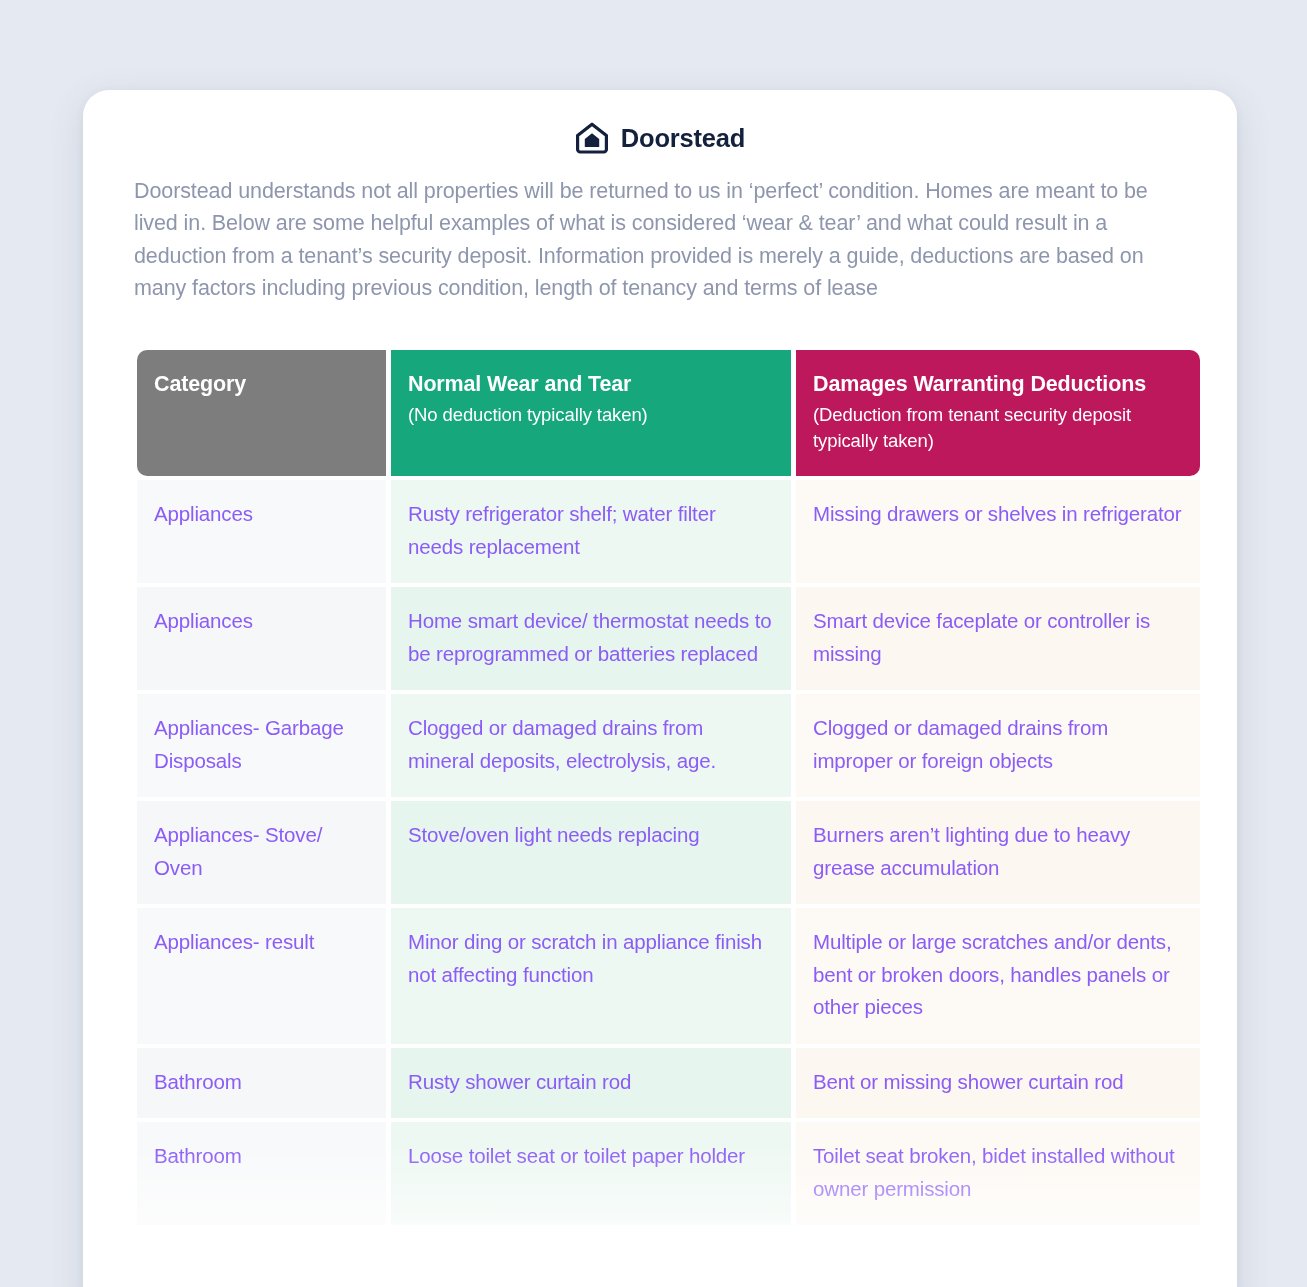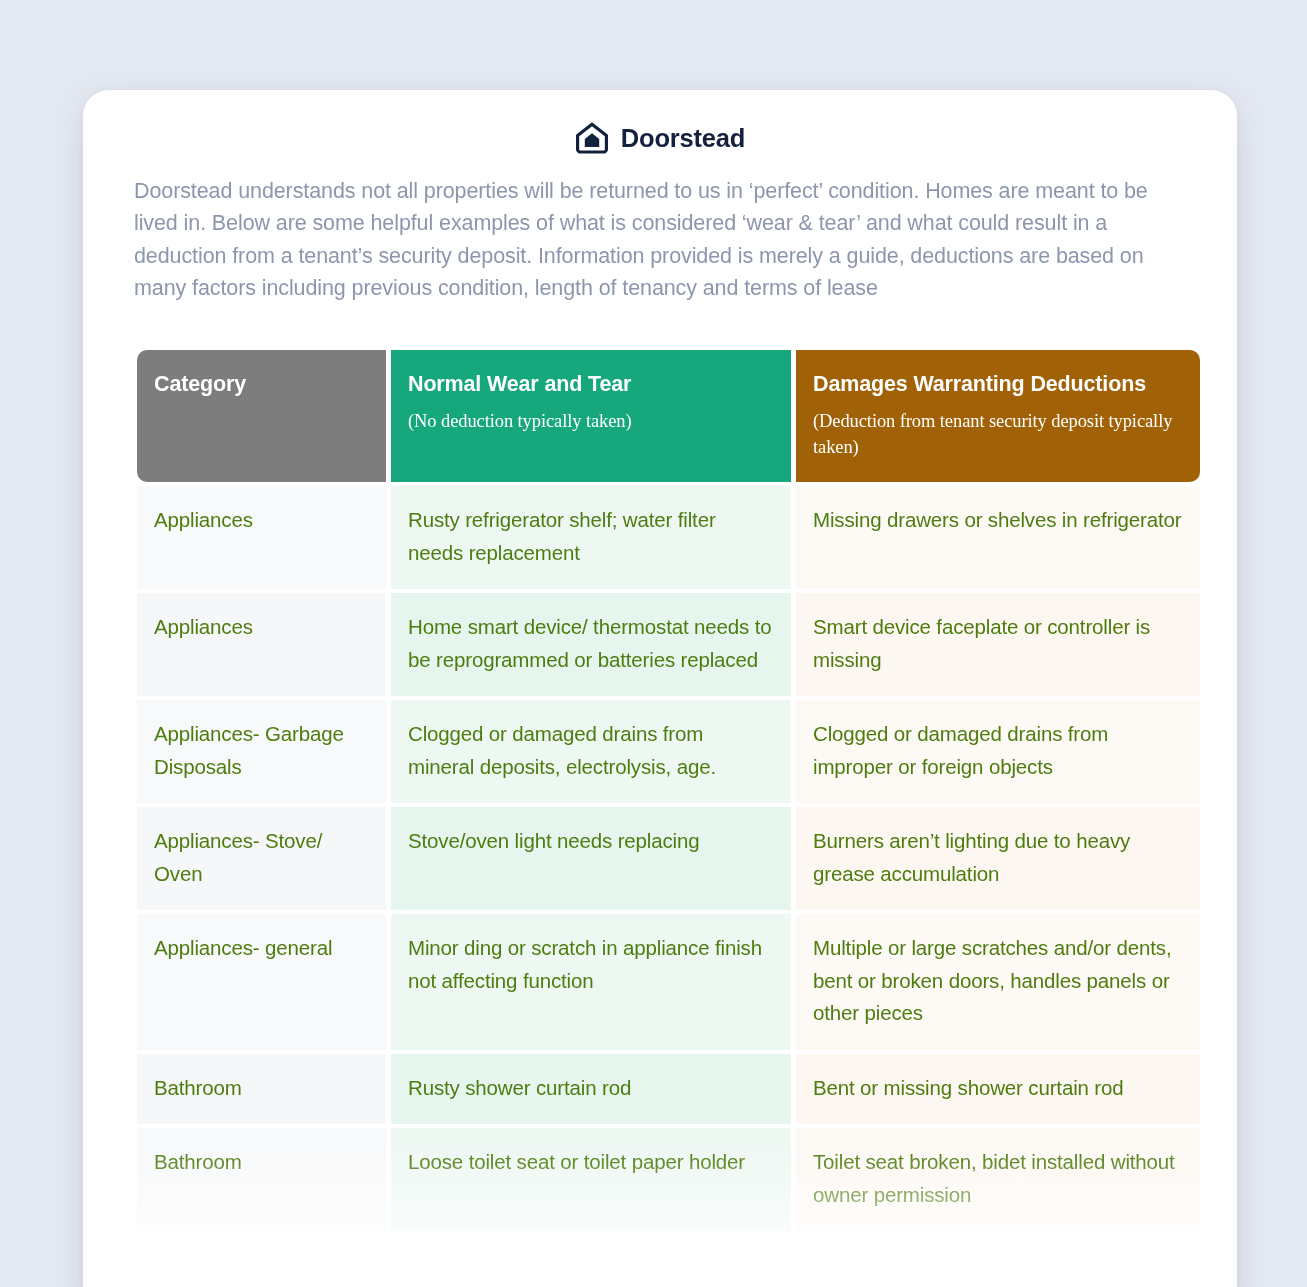--- a/index.html
+++ b/index.html
@@ -103,7 +103,7 @@
   }
   th.h-cat    { background: #7d7d7d; border-radius: 10px 0 0 10px; margin-top: 27px; }
   th.h-wear   { background: #16a87c; }
-  th.h-damage { background: #a16207; border-radius: 0 10px 10px 0; }
+  th.h-damage { background: #be185d; border-radius: 0 10px 10px 0; }
 
   .h-title {
     display: block;

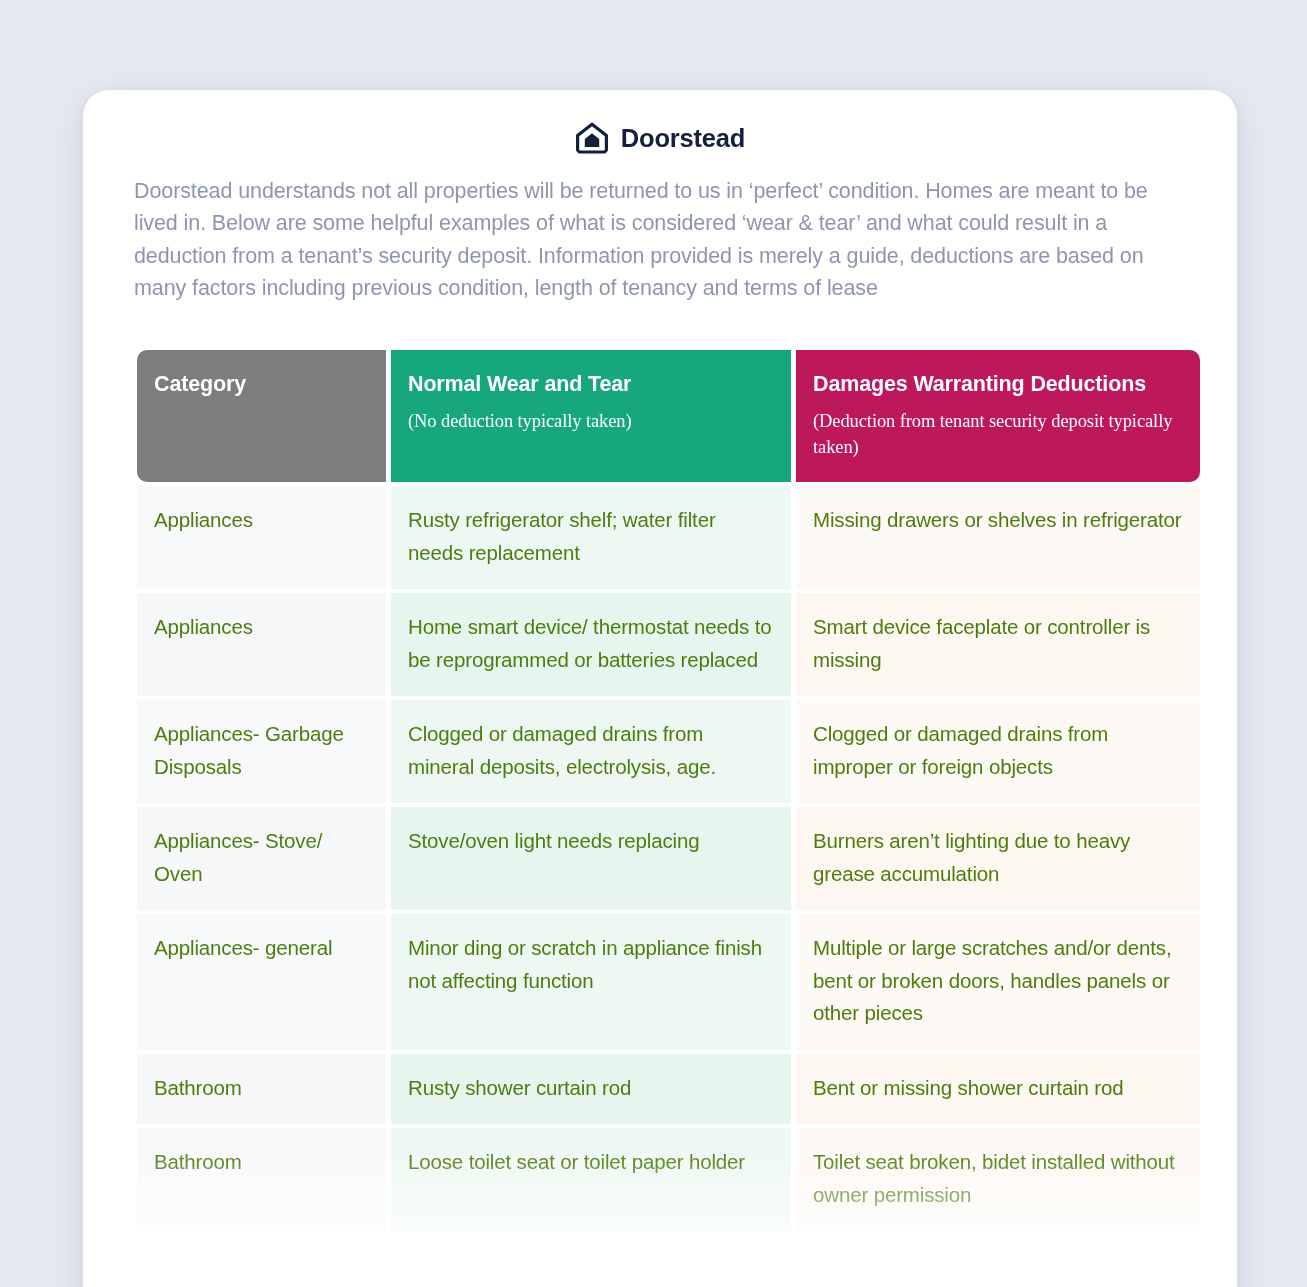--- a/index.html
+++ b/index.html
@@ -114,12 +114,11 @@
   }
   .h-sub {
     display: block;
-    margin-top: 10px;
+    margin-top: 4px;
     font-size: 18.5px;
     font-weight: 400;
     line-height: 26px;
     letter-spacing: -0.1px;
-    font-family: Liberation Serif, serif;
   }
 
   tbody td {

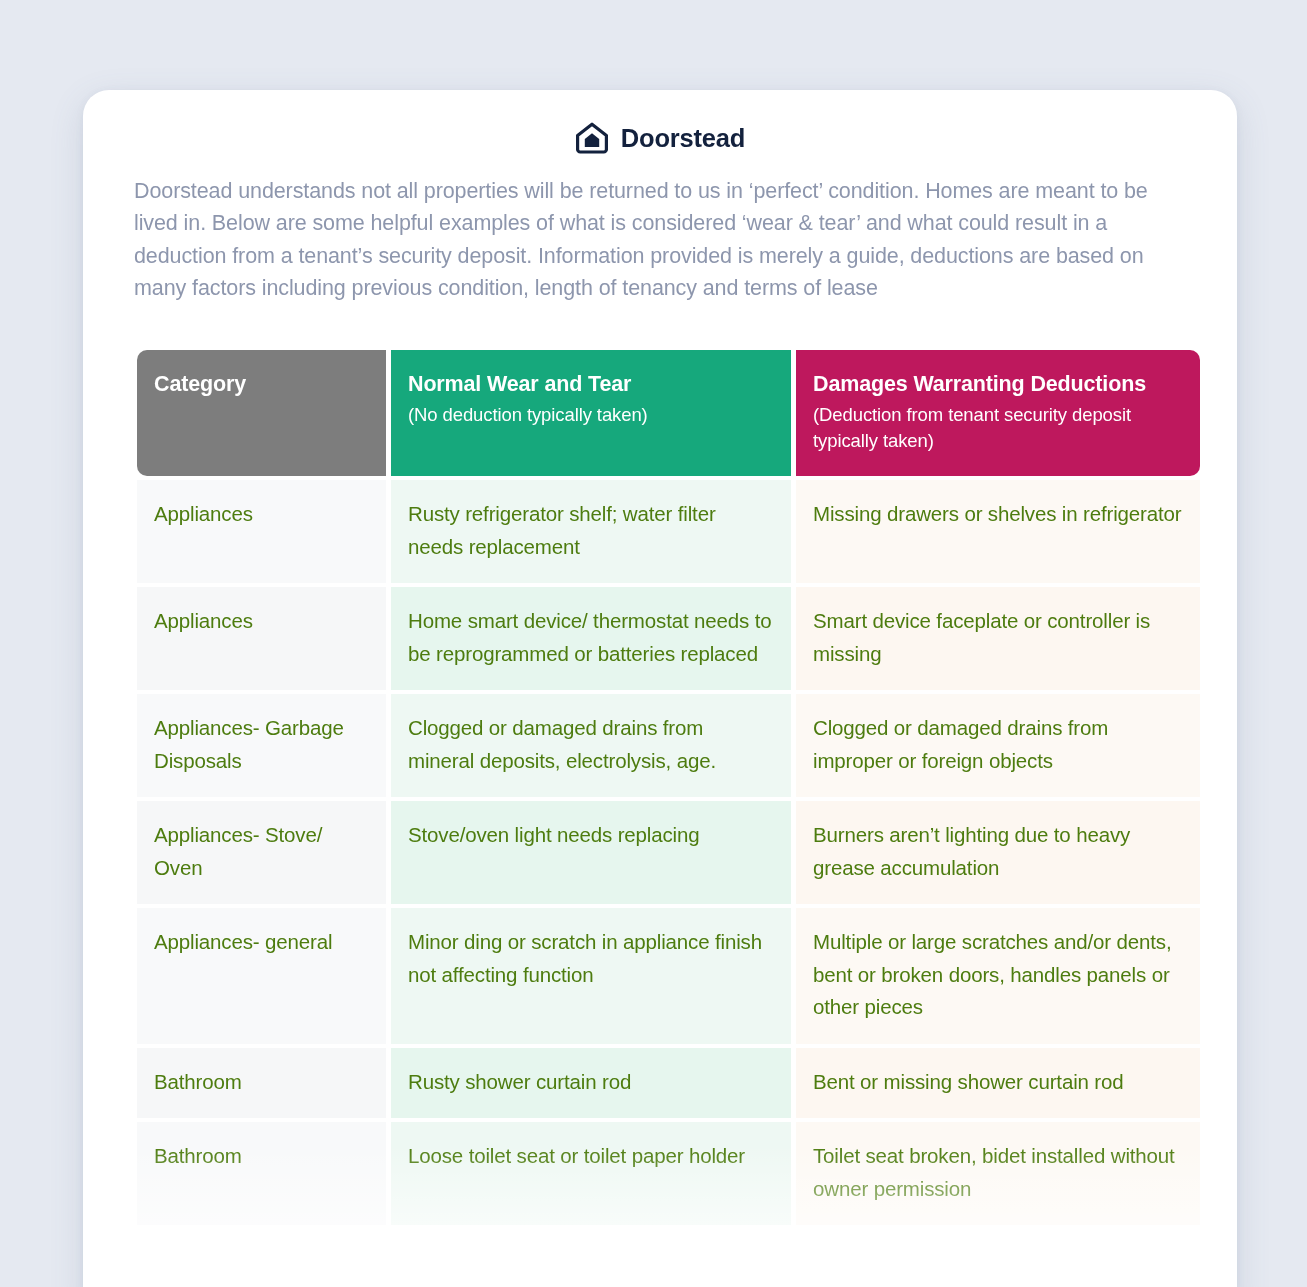--- a/index.html
+++ b/index.html
@@ -126,7 +126,7 @@
     padding: 18px 17px 20px 17px;
     font-size: 20.5px;
     line-height: 32.5px;
-    color: #4d7c0f;
+    color: #8b5cf6;
     letter-spacing: -0.15px;
   }
 

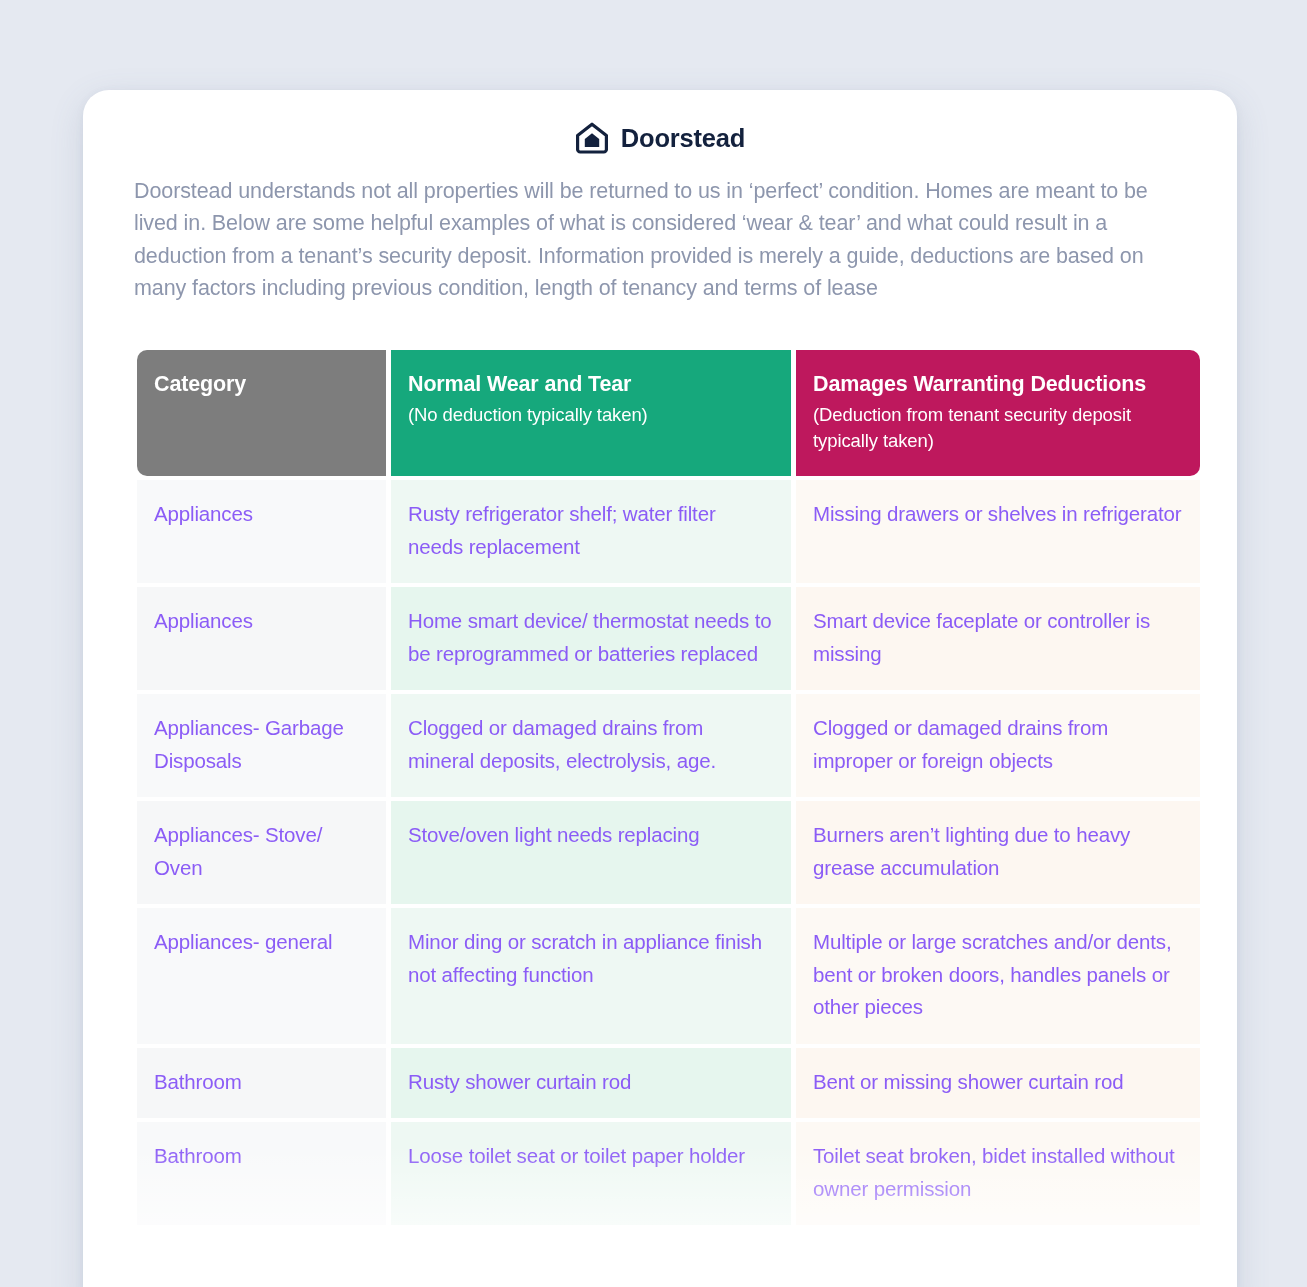--- a/index.html
+++ b/index.html
@@ -217,7 +217,7 @@
             <td class="c-damage">Burners aren’t lighting due to heavy grease accumulation</td>
           </tr>
           <tr class="odd">
-            <td class="c-cat">Appliances- general</td>
+            <td class="c-cat">Appliances- result</td>
             <td class="c-wear">Minor ding or scratch in appliance finish not affecting function</td>
             <td class="c-damage">Multiple or large scratches and/or dents, bent or broken doors, handles panels or other pieces</td>
           </tr>

